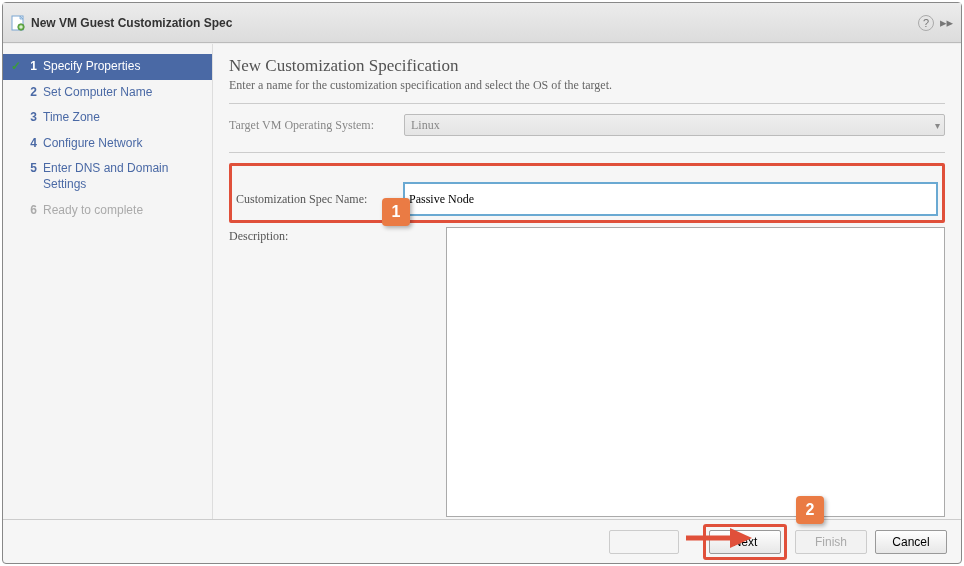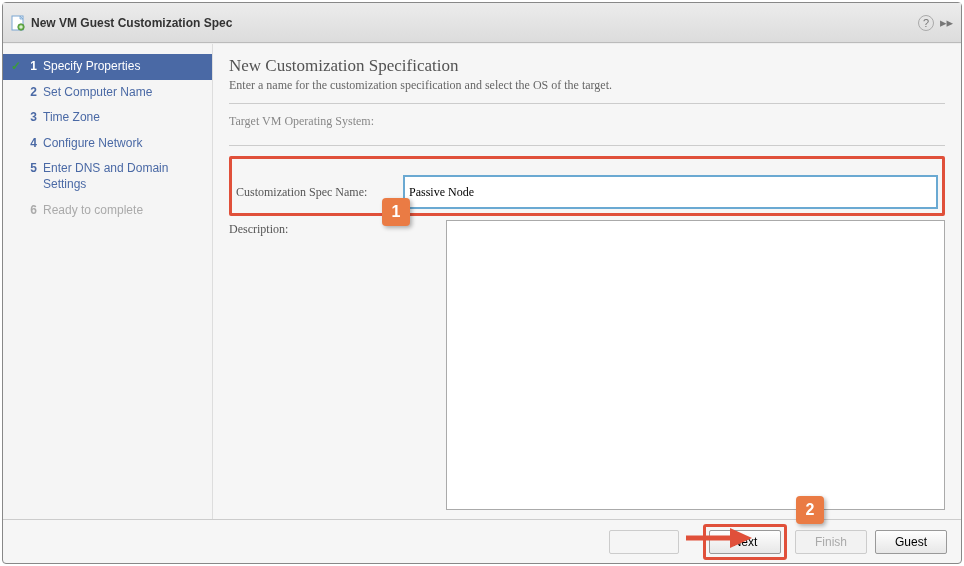--- a/index.html
+++ b/index.html
@@ -340,6 +340,10 @@
 
       <div class="form-row">
         <div class="lbl">Target VM Operating System:</div>
+        <div class="dropdown">
+          <span>Linux</span>
+          <span class="arrow">▾</span>
+        </div>
       </div>
 
 

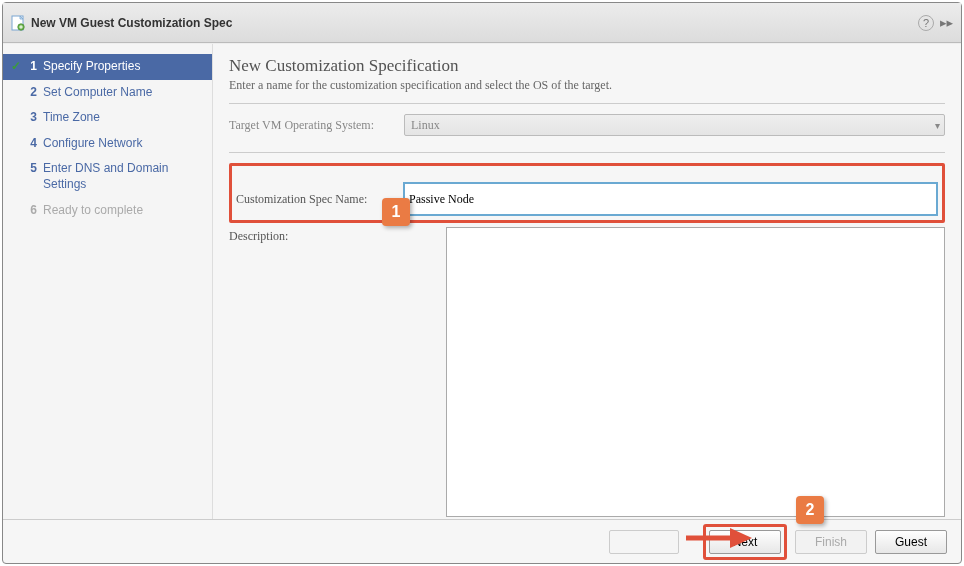--- a/index.html
+++ b/index.html
@@ -369,7 +369,7 @@
       <button class="btn">Next</button>
     </span>
     <button class="btn disabled">Finish</button>
-    <button class="btn">Guest</button>
+    <button class="btn">Cancel</button>
   </div>
 </div>
 

